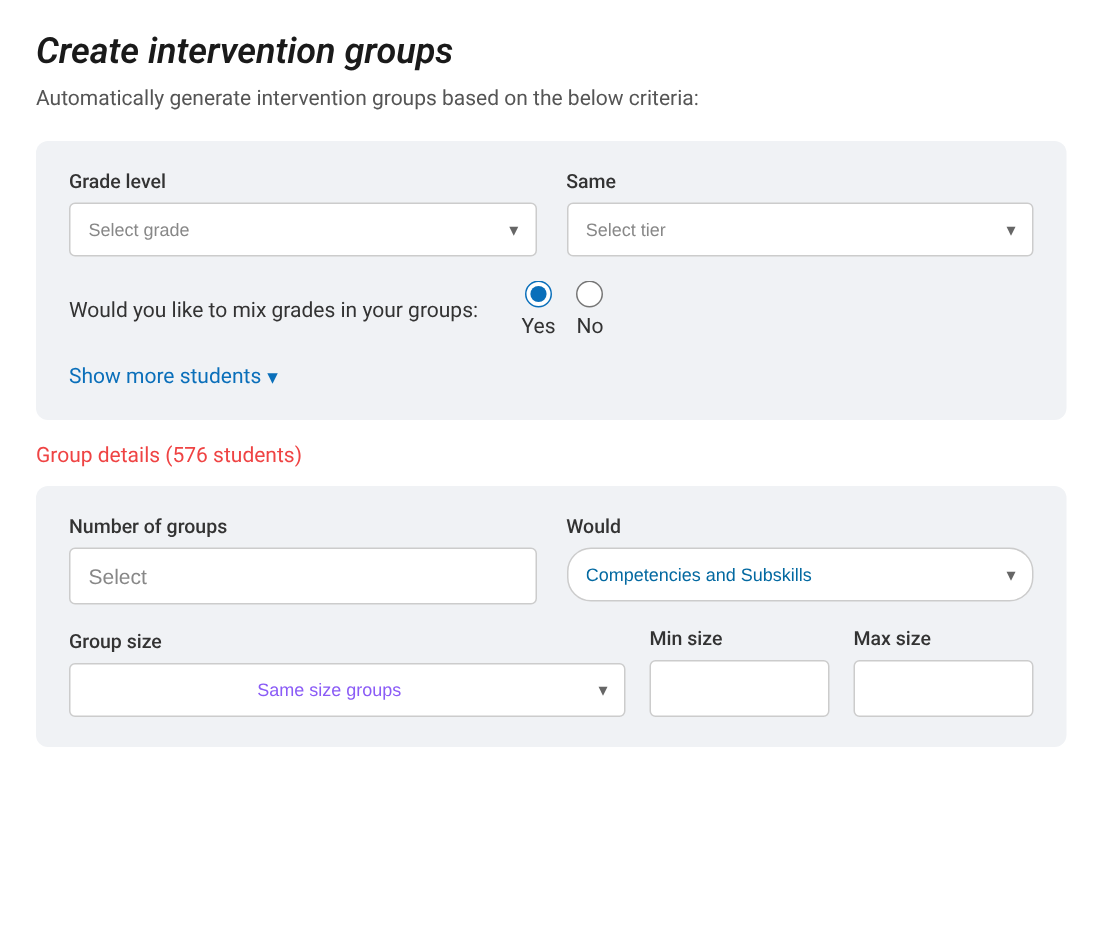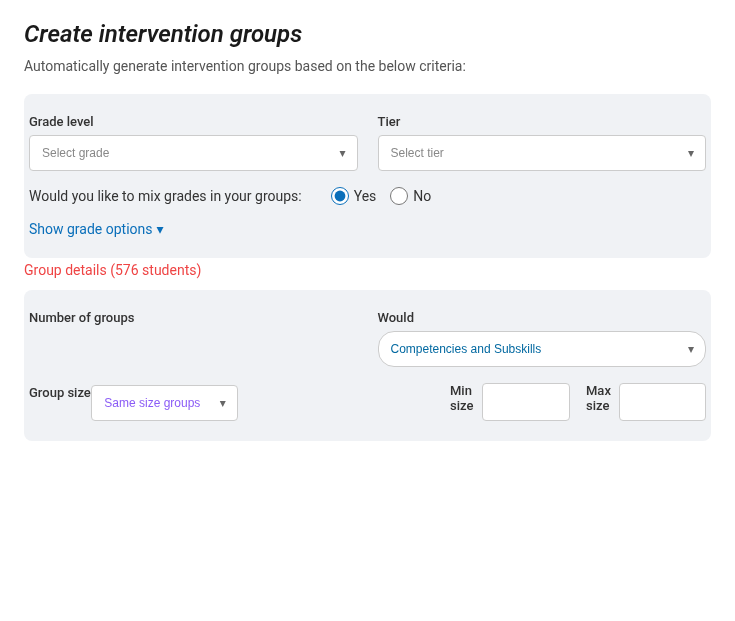--- a/index.html
+++ b/index.html
@@ -34,8 +34,8 @@
     .card {
       background: #f0f2f5;
       border-radius: 8px;
-      padding: 20px 5px;
-      margin-bottom: 4px;
+      padding: 20px 22px;
+      margin-bottom: 16px;
     }
 
     .form-row {

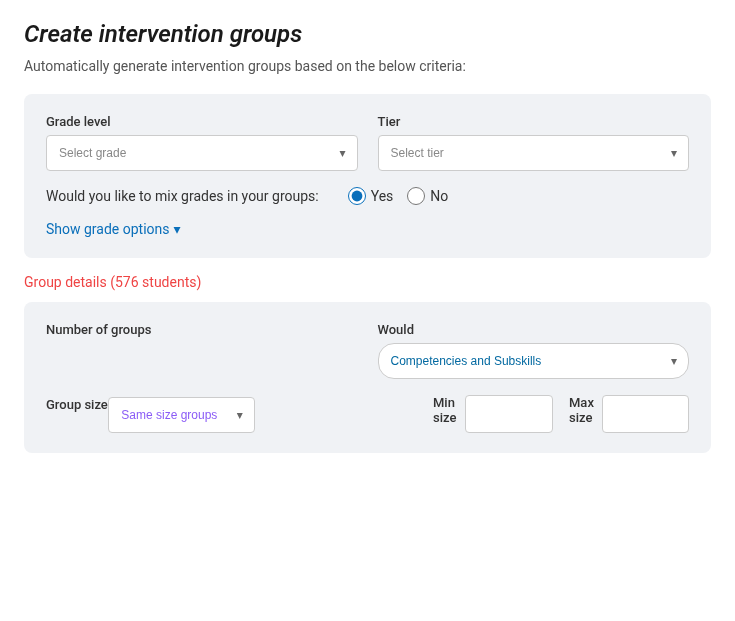--- a/index.html
+++ b/index.html
@@ -193,7 +193,7 @@
     </div>
 
     <div class="form-group">
-      <label class="form-label">Tier</label>
+      <label class="form-label">Same</label>
       <div class="select-wrapper">
         <select class="select-field">
           <option value="" disabled="" selected="">Select tier</option>

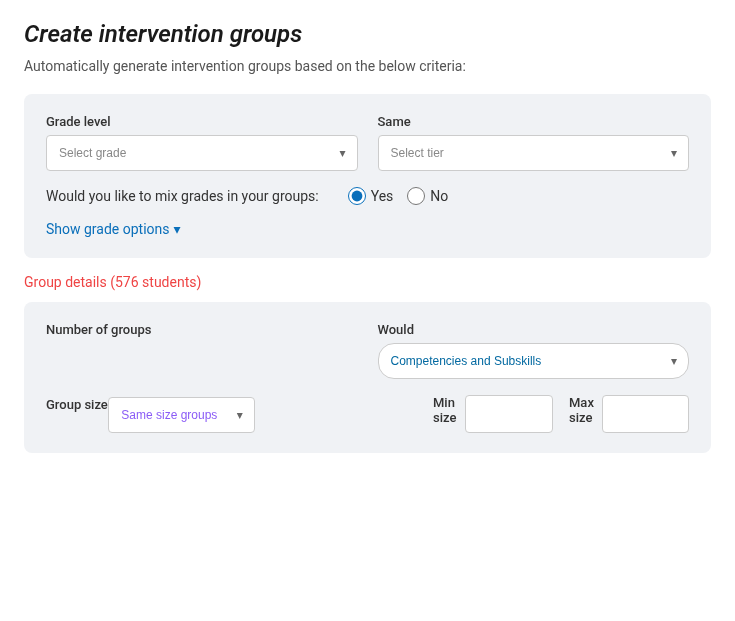--- a/index.html
+++ b/index.html
@@ -105,6 +105,7 @@
       gap: 5px;
       cursor: pointer;
       font-size: 14px;
+      flex-direction: column;
     }
 
     .radio-input {

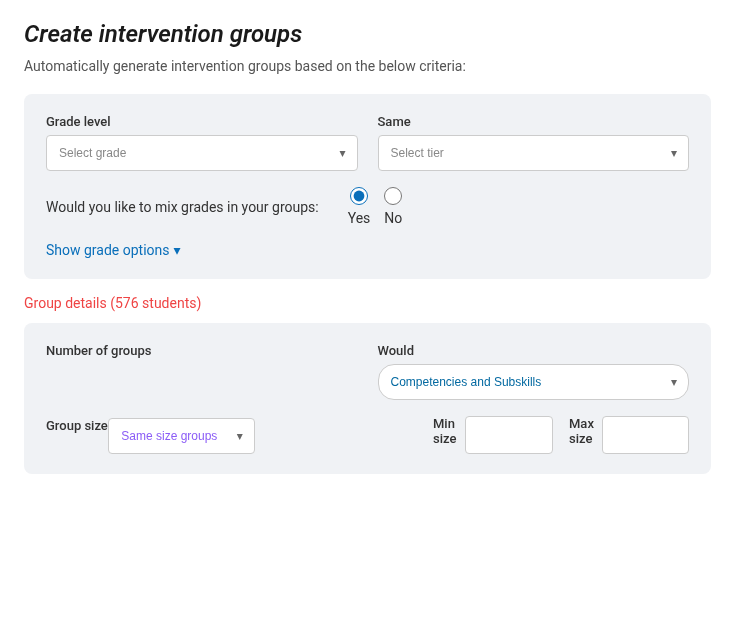--- a/index.html
+++ b/index.html
@@ -221,7 +221,7 @@
 
   
   <a class="show-more-link">
-    <span>Show grade options</span>
+    <span>Show more students</span>
     <span>▾</span>
   </a>
 </div>

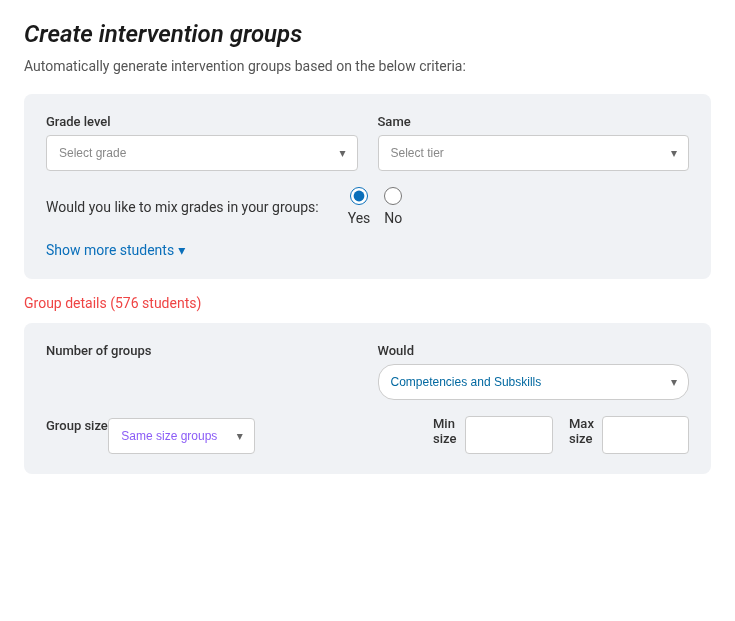--- a/index.html
+++ b/index.html
@@ -234,6 +234,7 @@
 
     <div class="form-group">
       <label class="form-label">Number of groups</label>
+      <input type="text" class="text-input" placeholder="Select" style="">
     </div>
 
     <div class="form-group">

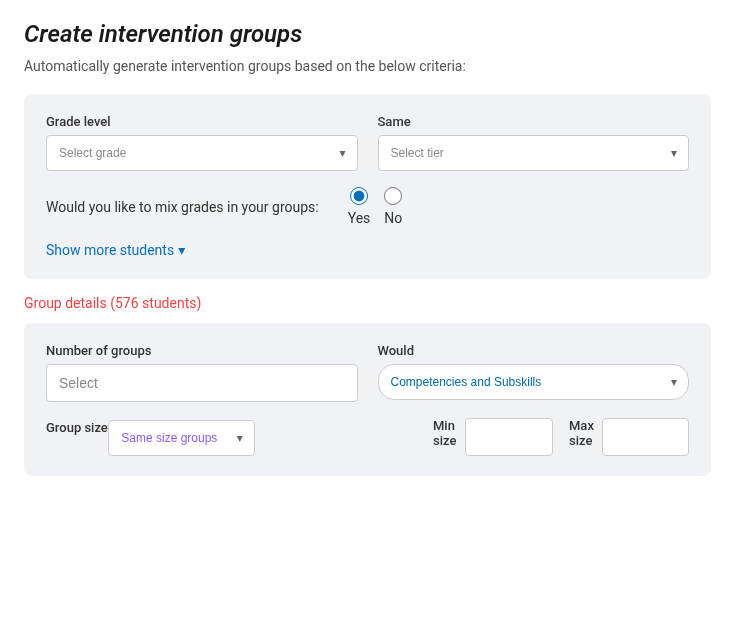--- a/index.html
+++ b/index.html
@@ -153,7 +153,7 @@
 
     .size-group {
       display: flex;
-      flex-direction: row;
+      flex-direction: column;
     }
 
     .size-group.large {

